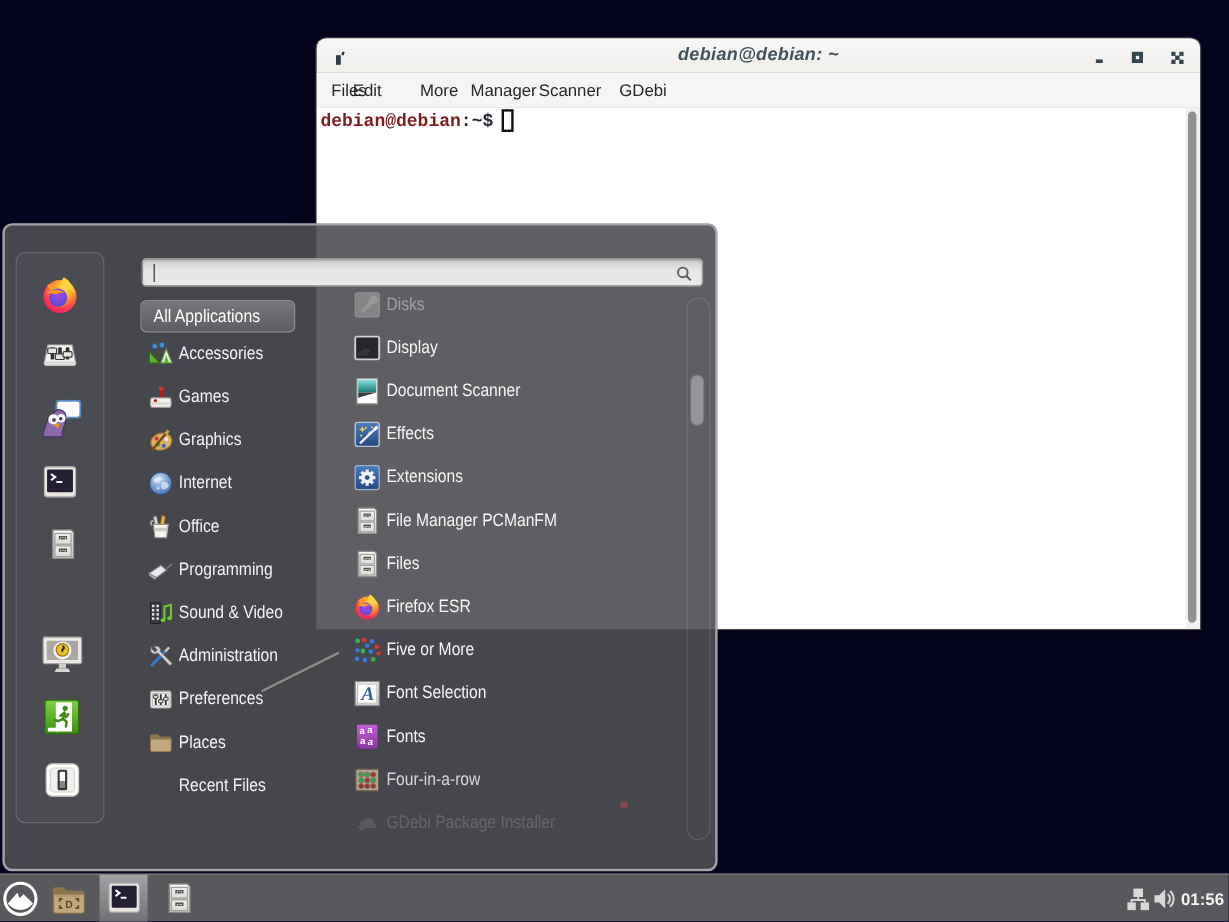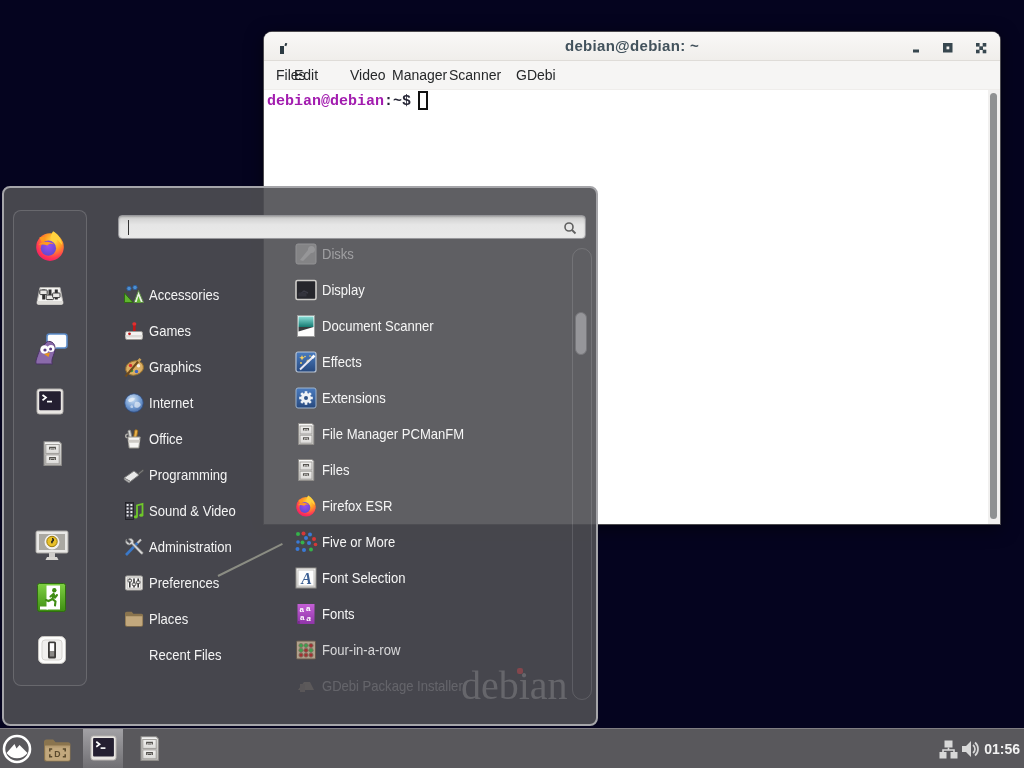--- a/index.html
+++ b/index.html
@@ -14,7 +14,7 @@
   #titlebar { position:absolute; left:0; top:0; width:100%; height:29px;
           border-radius:8px 8px 0 0;
           background:linear-gradient(#f9f8f7,#f0eeeb);
-          border-bottom:1px solid #dfdcd8; }
+          border-bottom:1px solid #dfdcd8;font-style:italic; }
   #title { position:absolute; width:100%; text-align:center; top:5px;
           font-size:15px; font-weight:bold; color:#42525c; letter-spacing:0.3px; }
   #menubar { position:absolute; left:0; top:29px; width:100%; height:29px;

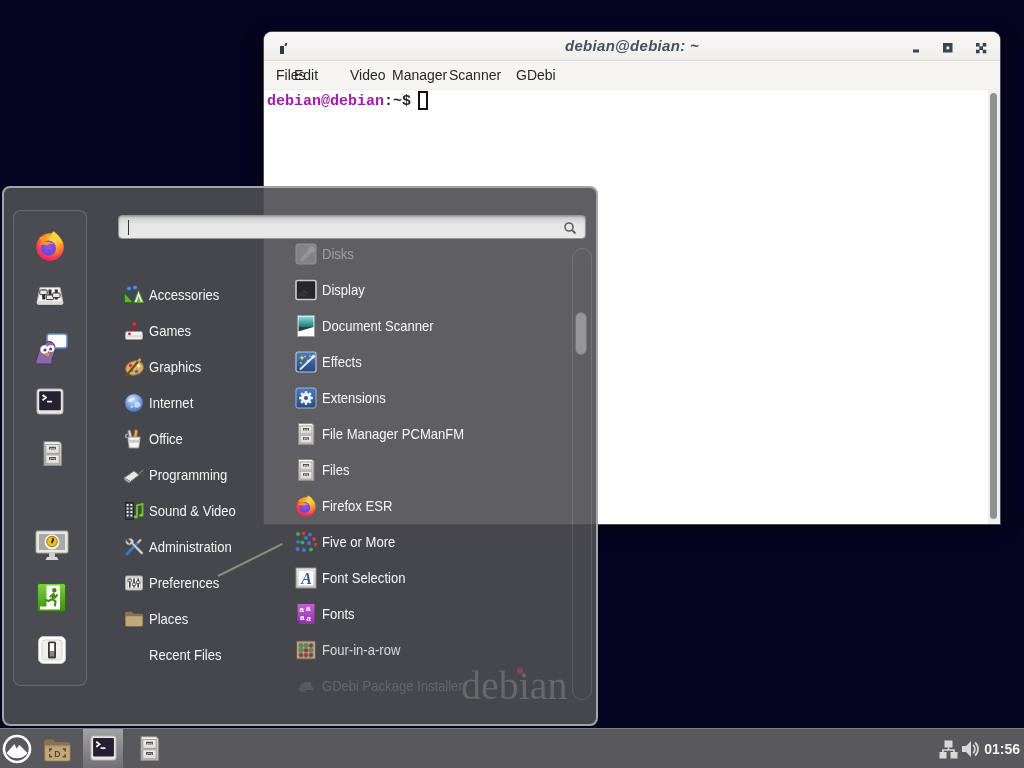--- a/index.html
+++ b/index.html
@@ -156,7 +156,7 @@
   <div id="menubar">
     <span class="mi" style="left:12px">Files</span>
     <span class="mi" style="left:30px">Edit</span>
-    <span class="mi" style="left:86px">Video</span>
+    <span class="mi" style="left:86px">More</span>
     <span class="mi" style="left:128px">Manager</span>
     <span class="mi" style="left:185px">Scanner</span>
     <span class="mi" style="left:252px">GDebi</span>

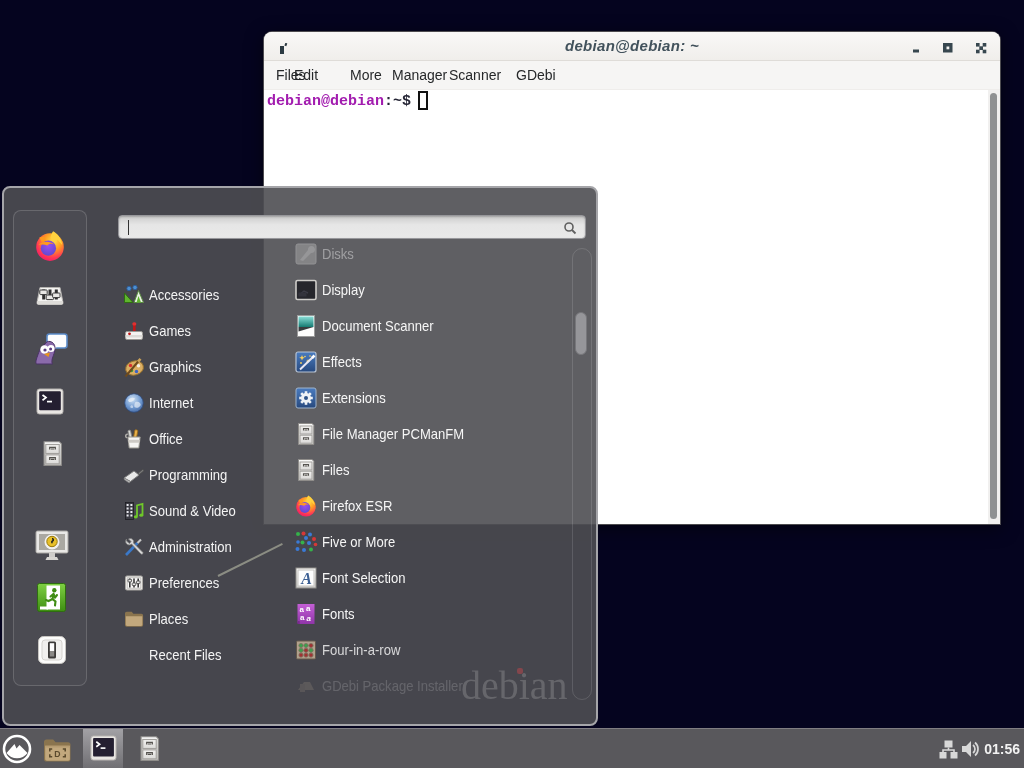--- a/index.html
+++ b/index.html
@@ -24,7 +24,7 @@
           background:#ffffff; }
   #prompt { position:absolute; left:3px; top:3px; font-family:"Liberation Mono",monospace;
           font-size:15px; font-weight:bold; color:#262636; white-space:pre; }
-  #prompt b { color:#a21caf; font-weight:bold; }
+  #prompt b { color:#7f1d1d; font-weight:bold; }
   #cursor { position:absolute; left:154px; top:1px; width:10px; height:19px;
           border:2px solid #111; background:#fff; }
   #tscroll { position:absolute; right:0; top:0px; width:12px; height:434px; background:#f1f0ef; }

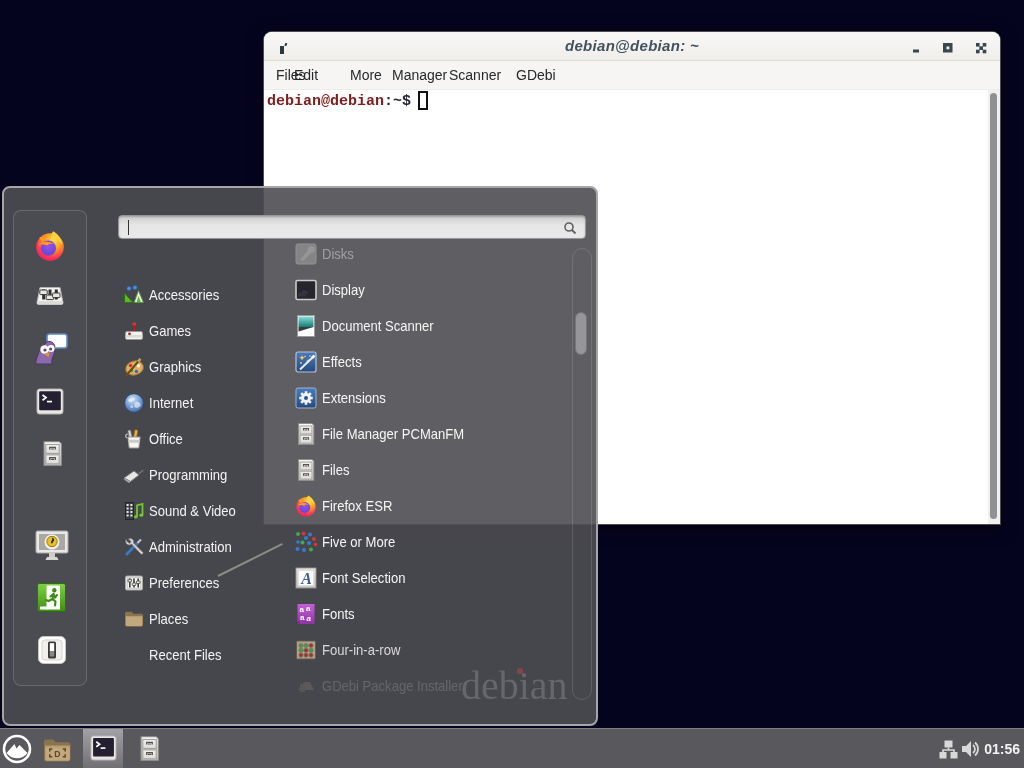--- a/index.html
+++ b/index.html
@@ -179,6 +179,7 @@
         <line x1="9" y1="9" x2="12.5" y2="12.5" stroke="#606060" stroke-width="1.8"></line>
       </svg>
   </div>
+  <div id="allapps"><span style="display:inline-block;transform:scaleX(0.88);transform-origin:0 50%">All Applications</span></div>
 
   <div class="cat" style="top:98px">
       <svg class="ci" viewBox="0 0 22 22">

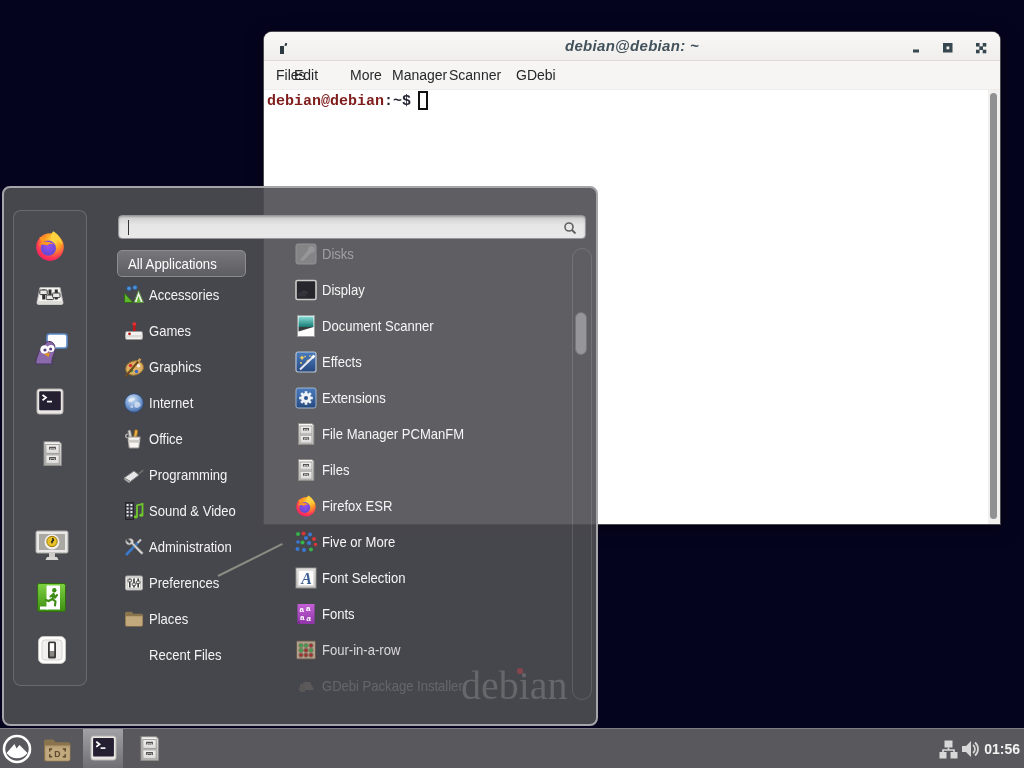--- a/index.html
+++ b/index.html
@@ -516,7 +516,6 @@
   <div id="mtrough"></div>
   <div id="mthumb"></div>
   <div id="dline"></div>
-  <div id="wmark">debian</div>
   <div id="wdot"></div>
 </div>
 

